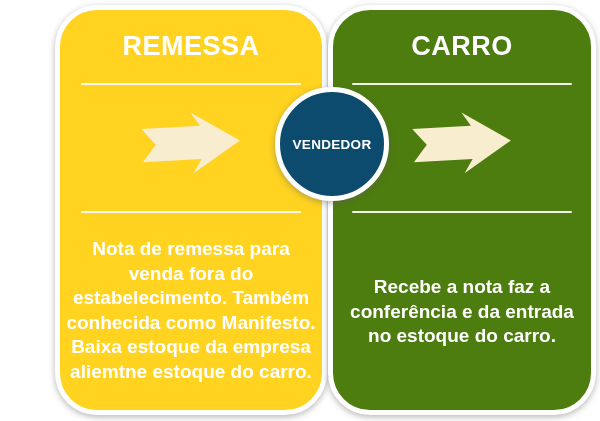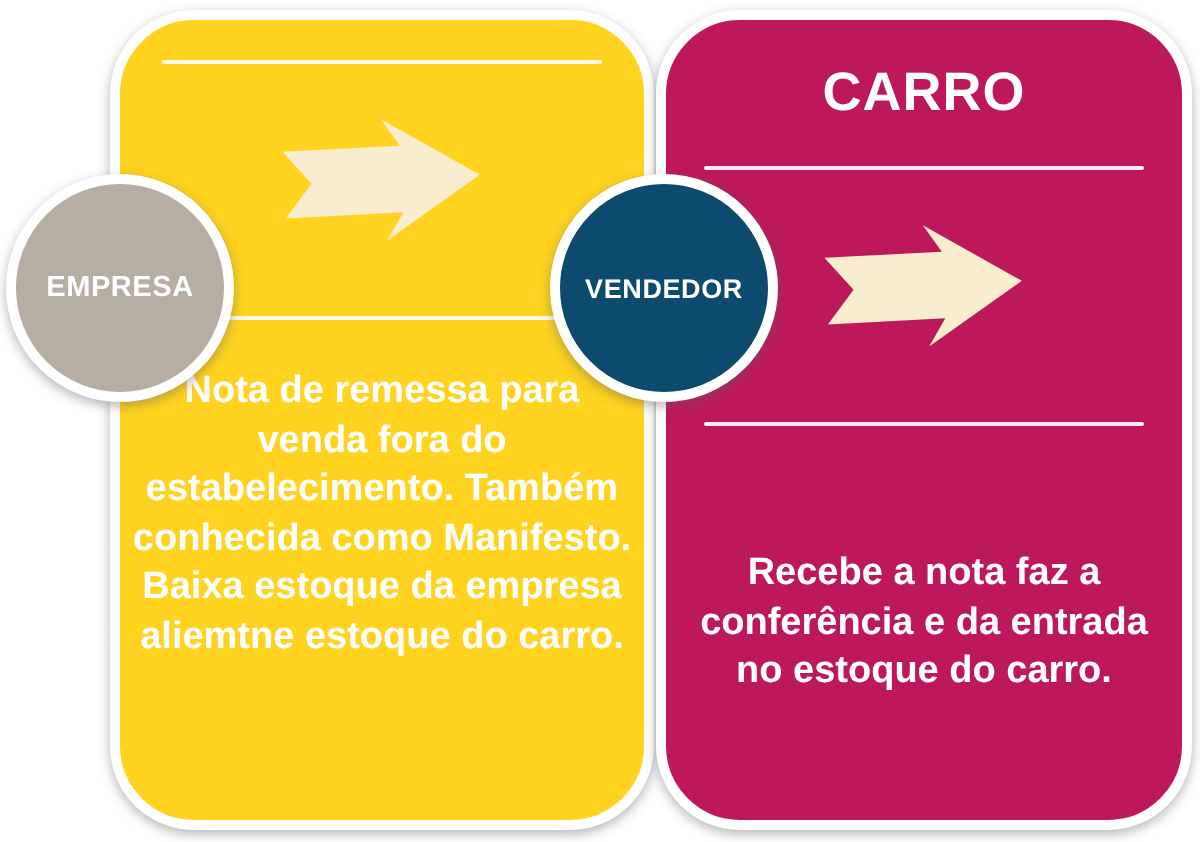--- a/index.html
+++ b/index.html
@@ -91,6 +91,7 @@
 <div class="canvas">
 
   <div class="panel panel-left" style="background-color: rgb(255, 211, 32);">
+    <div class="panel-title">REMESSA</div>
     <div class="divider divider-top"></div>
     <div class="arrow-wrap">
       <svg class="arrow-svg" width="98" height="62" viewBox="0 0 100 62">

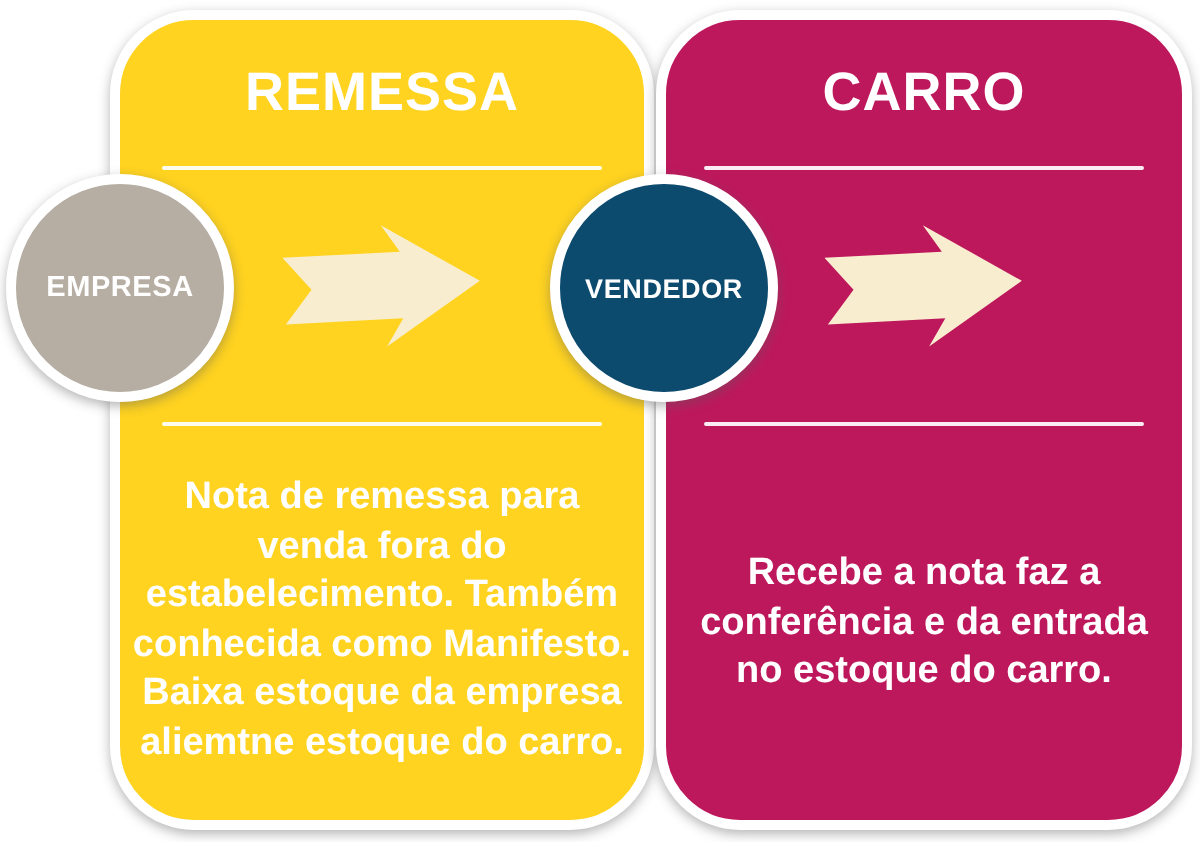--- a/index.html
+++ b/index.html
@@ -107,7 +107,7 @@
 aliemtne estoque do carro.</div>
   </div>
 
-  <div class="panel panel-right" style="background-color: #be185d;">
+  <div class="panel panel-right" style="background-color: #4d7c0f;">
     <div class="panel-title">CARRO</div>
     <div class="divider divider-top"></div>
     <div class="arrow-wrap">

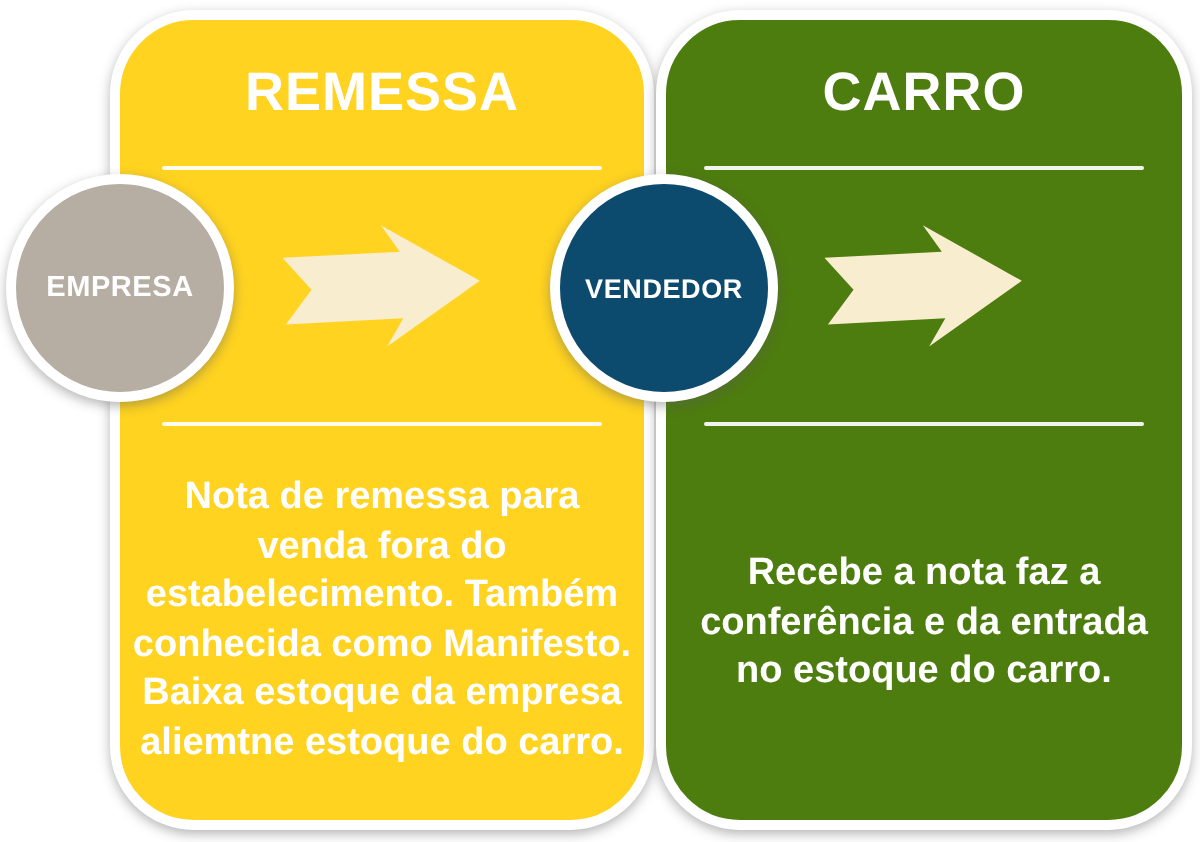--- a/index.html
+++ b/index.html
@@ -121,9 +121,6 @@
 no estoque do carro.</div>
   </div>
 
-  <div class="node node-empresa" style="background-color: rgb(182, 173, 163);">
-    <span class="node-label">EMPRESA</span>
-  </div>
 
   <div class="node node-vendedor" style="background-color: #0c4a6e;">
     <span class="node-label">VENDEDOR</span>

